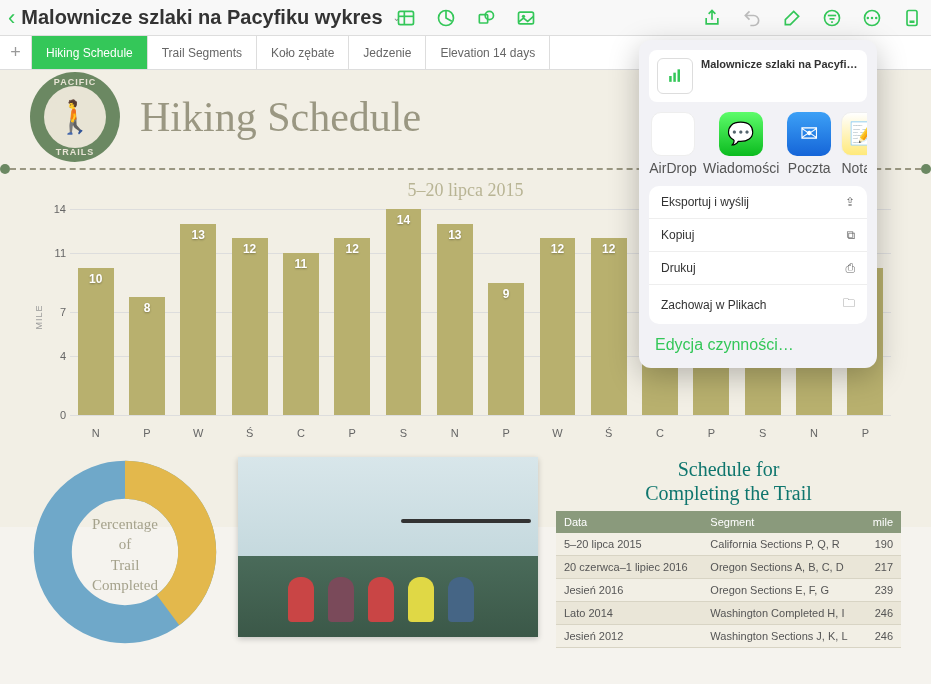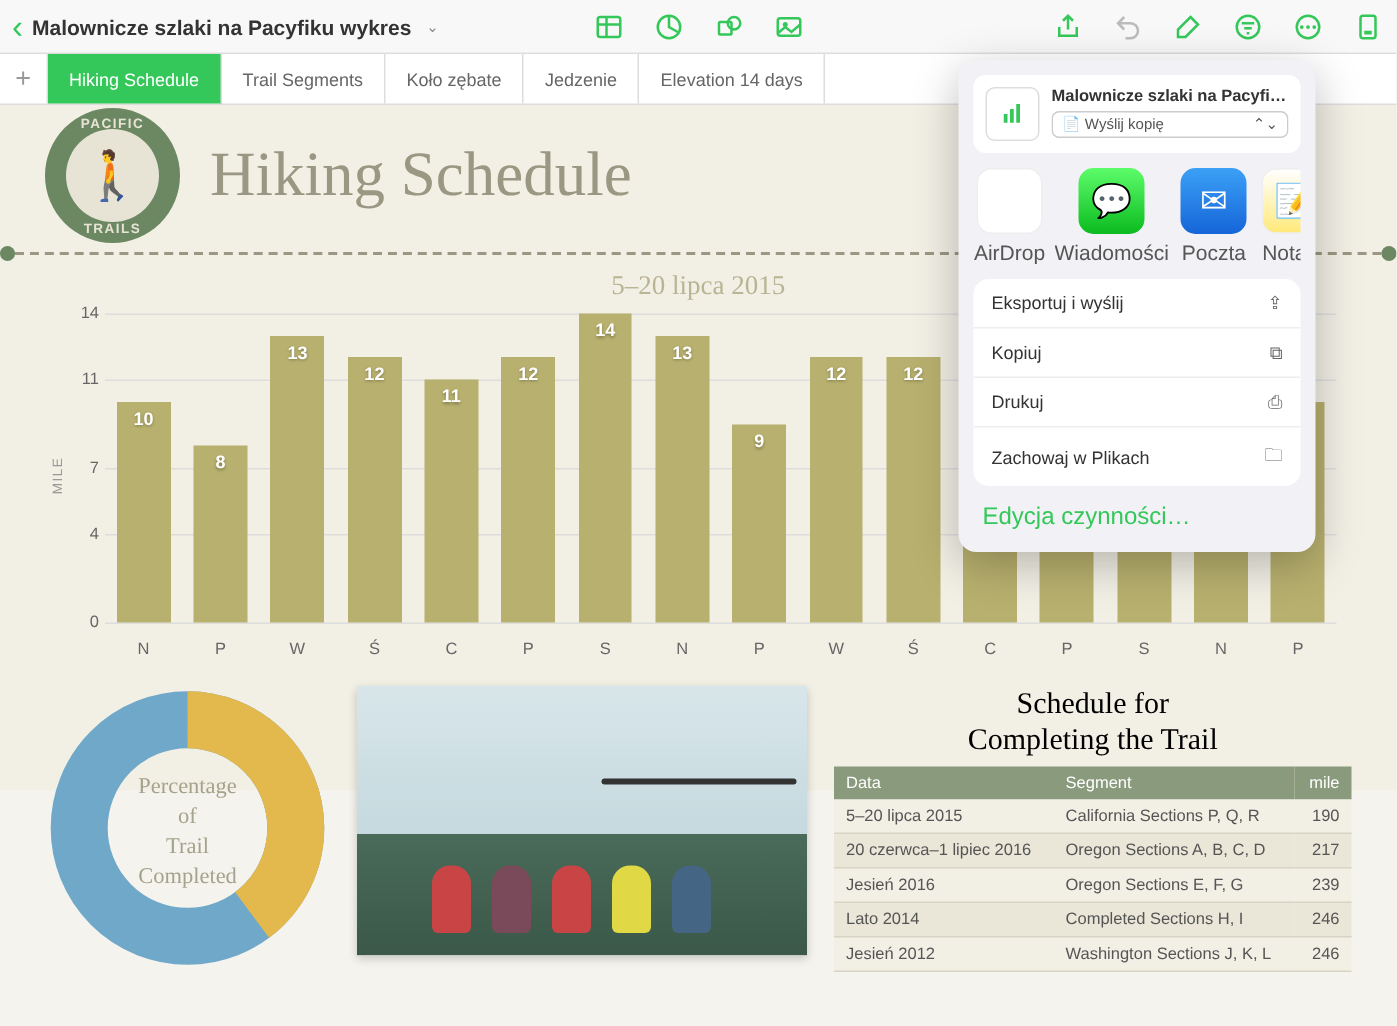--- a/index.html
+++ b/index.html
@@ -10,7 +10,7 @@
 .tb-center { display: flex; gap: 18px; align-items: center; position: absolute; left: 50%; transform: translateX(-50%); }
 .tb-right { display: flex; gap: 18px; align-items: center; }
 .back-chevron { color: #34c759; font-size: 22px; cursor: pointer; }
-.doc-title { font-size: 14px; font-weight: 600; color: #333; }
+.doc-title { font-size: 20px; font-weight: 600; color: #333; }
 .drop-chevron { color: #888; font-size: 10px; margin-left: 4px; }
 .tb-icon { width: 22px; height: 22px; display: flex; align-items: center; justify-content: center; color: #34c759; cursor: pointer; }
 .tb-icon.disabled { color: #bbb; }

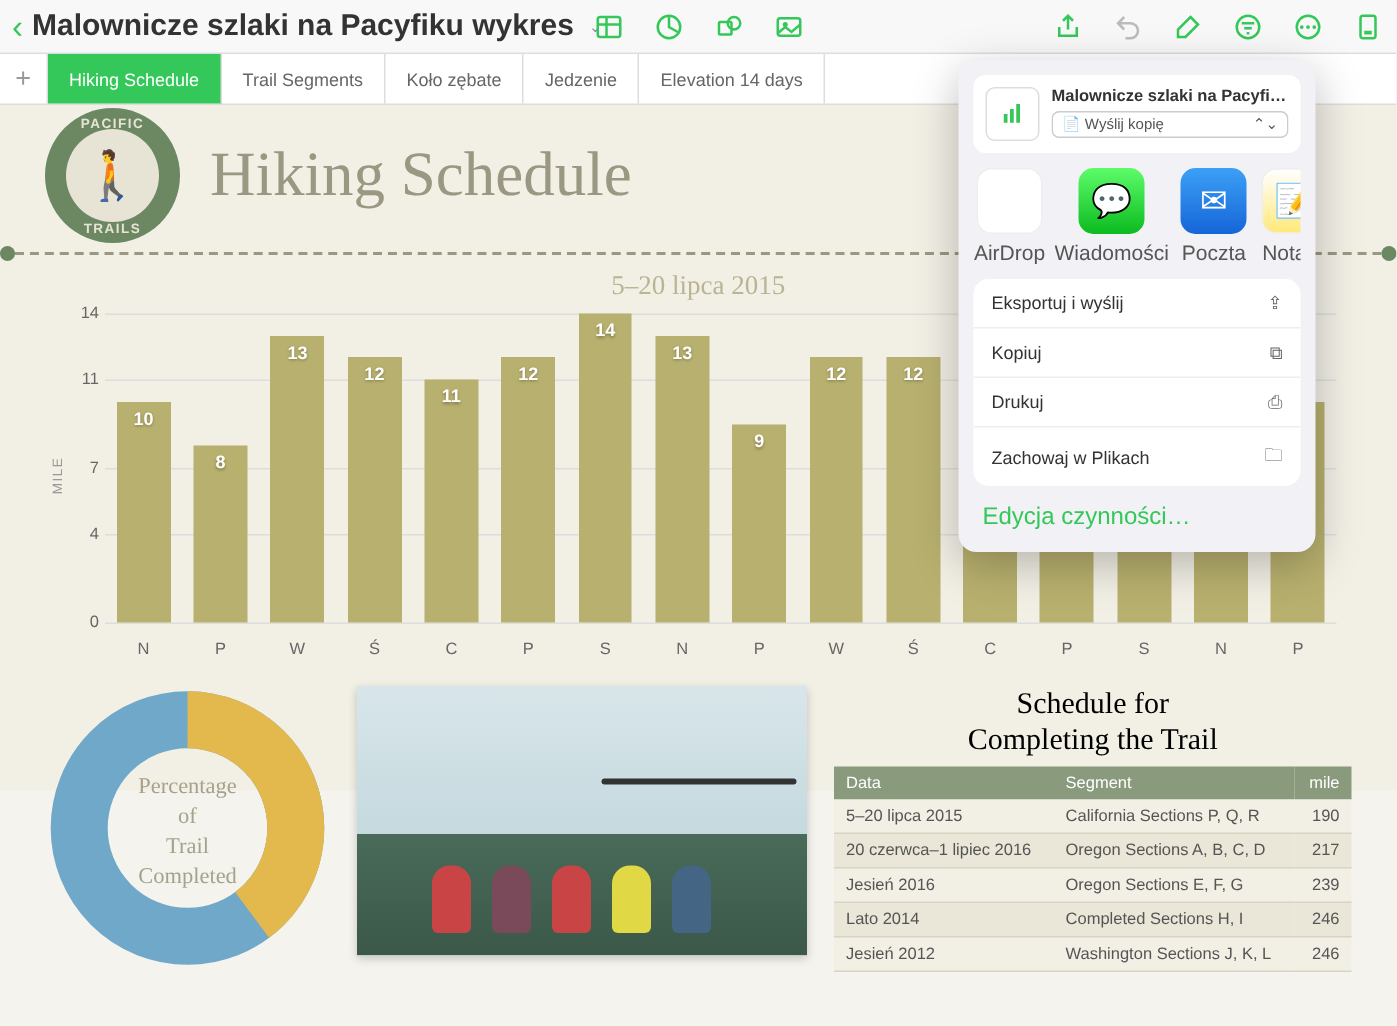--- a/index.html
+++ b/index.html
@@ -391,10 +391,6 @@
     </div>
     <div class="share-header-text">
       <div class="share-doc-name">Malownicze szlaki na Pacyfiku wykre...</div>
-      <div class="share-mode">
-        <span>📄 <span>Wyślij kopię</span></span>
-          <span>⌃⌄</span>
-      </div>
     </div>
   </div>
   <div class="share-apps" id="share-apps">

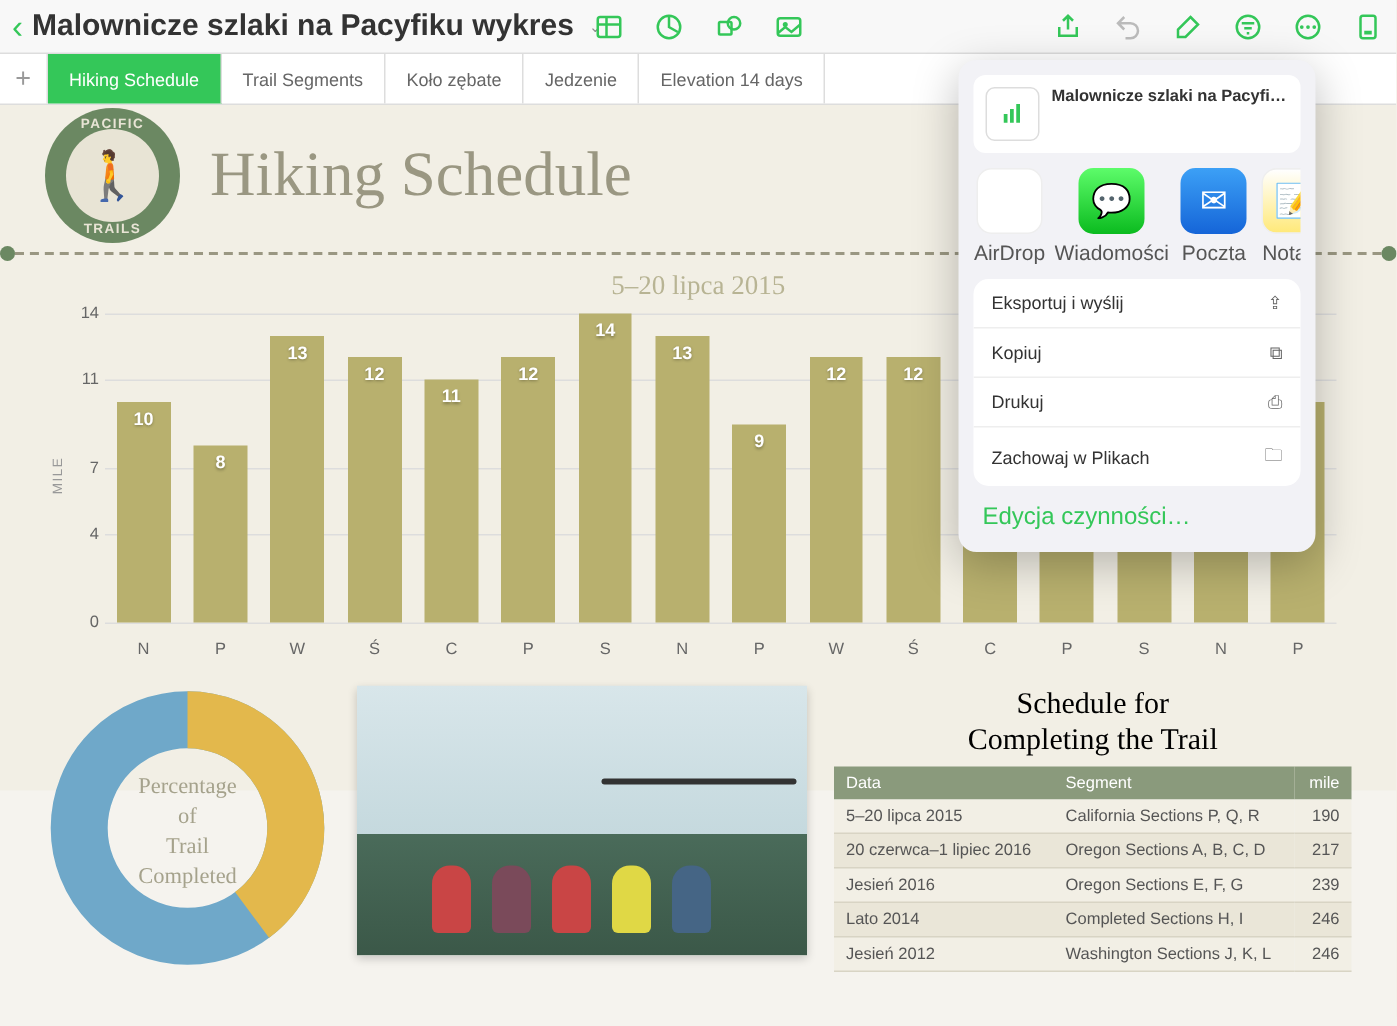--- a/index.html
+++ b/index.html
@@ -64,7 +64,7 @@
 .p5 { left: 210px; background: #456585; }
 
 .table-wrap { flex: 1; }
-.table-title { font-family: Georgia, serif; font-size: 20px; color: #000000; text-align: center; margin-bottom: 6px; line-height: 1.2; }
+.table-title { font-family: Georgia, serif; font-size: 20px; color: #0f766e; text-align: center; margin-bottom: 6px; line-height: 1.2; }
 table { width: 100%; border-collapse: collapse; font-size: 11px; }
 th { background: #8a9a7c; color: #fff; padding: 5px 8px; text-align: left; font-weight: normal; }
 th:last-child { text-align: right; }

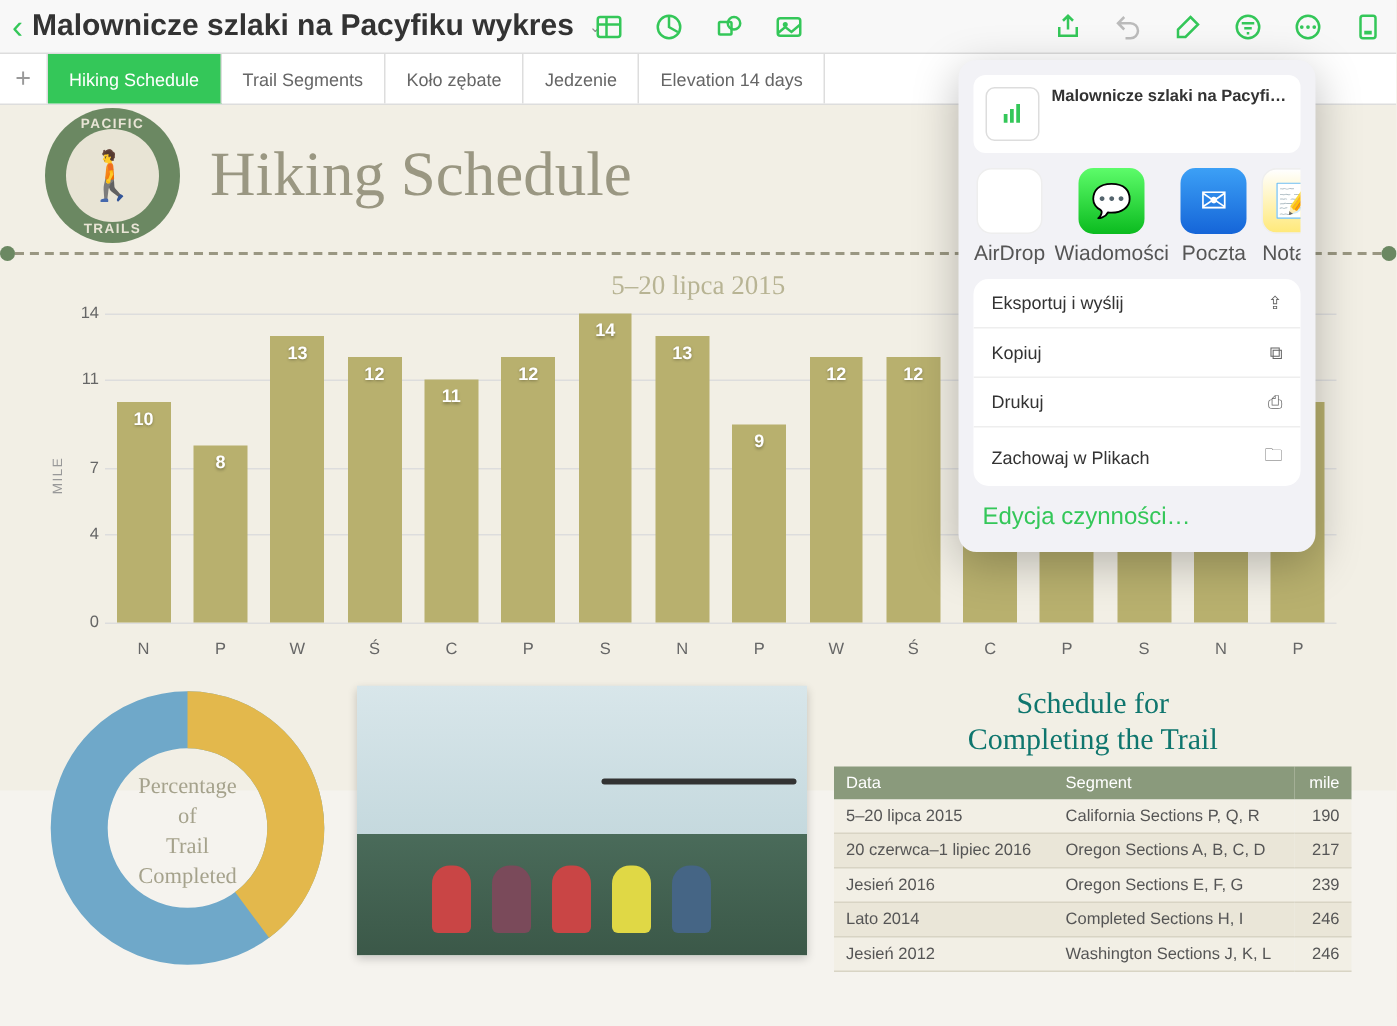--- a/index.html
+++ b/index.html
@@ -364,7 +364,7 @@
             </tr>
             <tr>
               <td>Lato 2014</td>
-              <td>Completed Sections H, I</td>
+              <td>Washington Completed H, I</td>
               <td>246</td>
             </tr>
             <tr>

